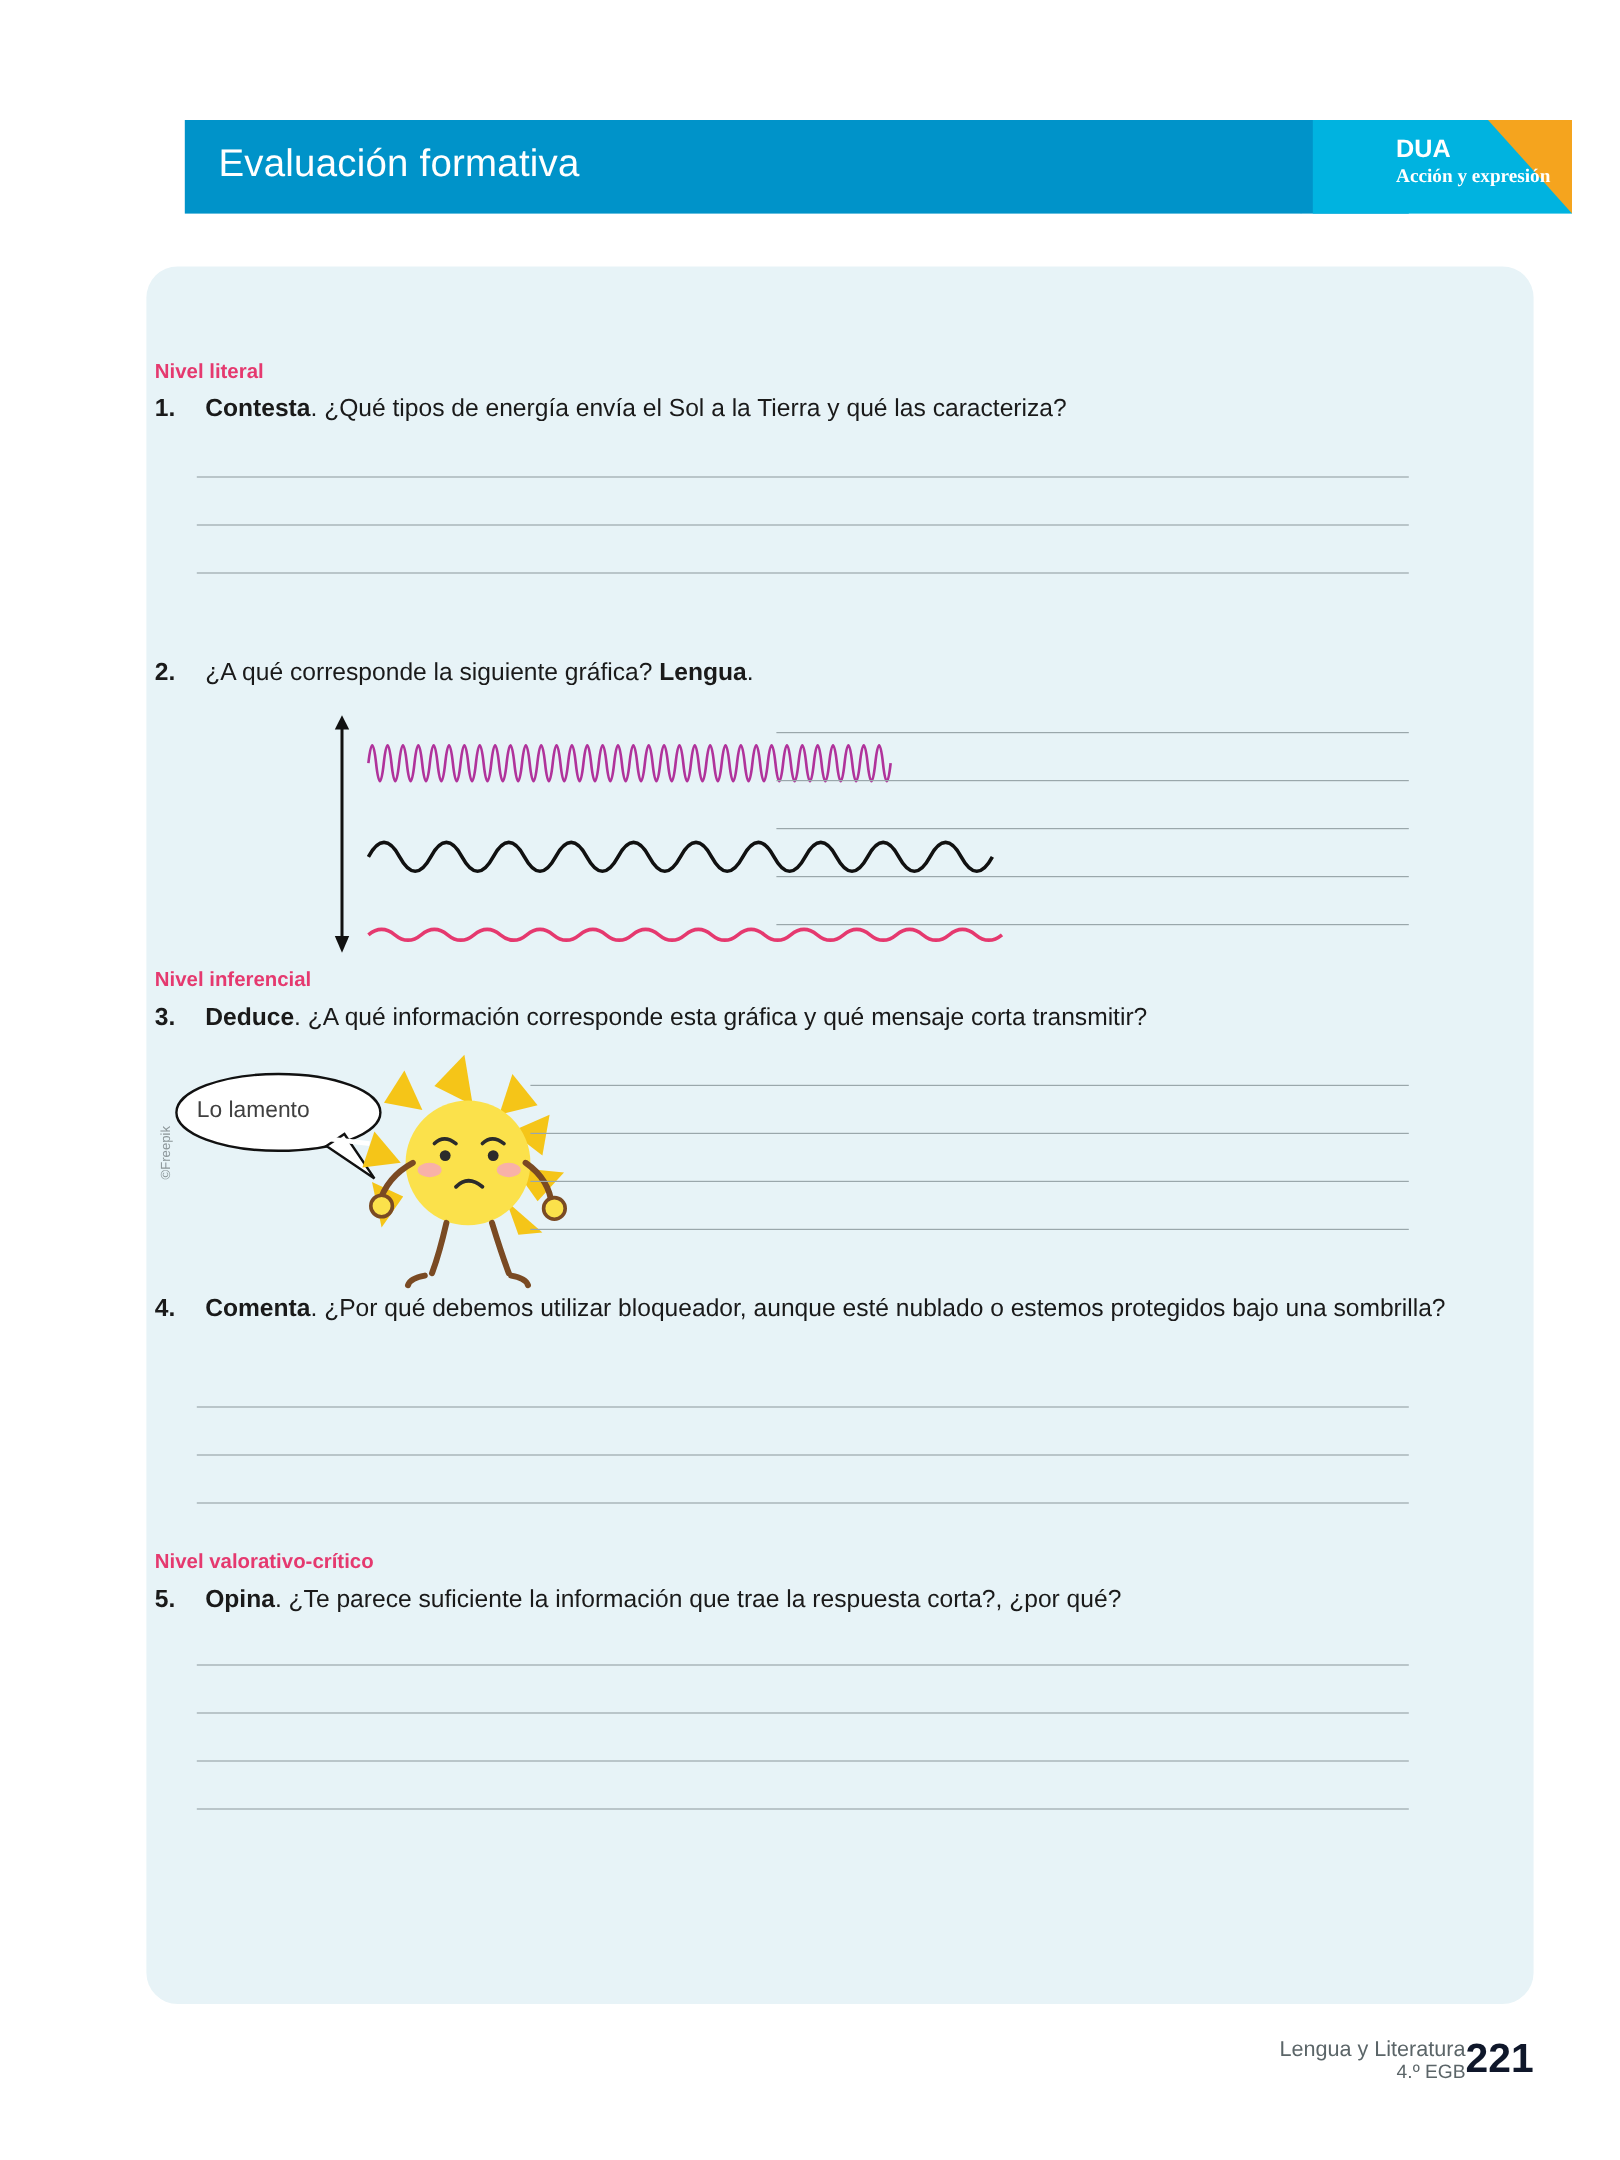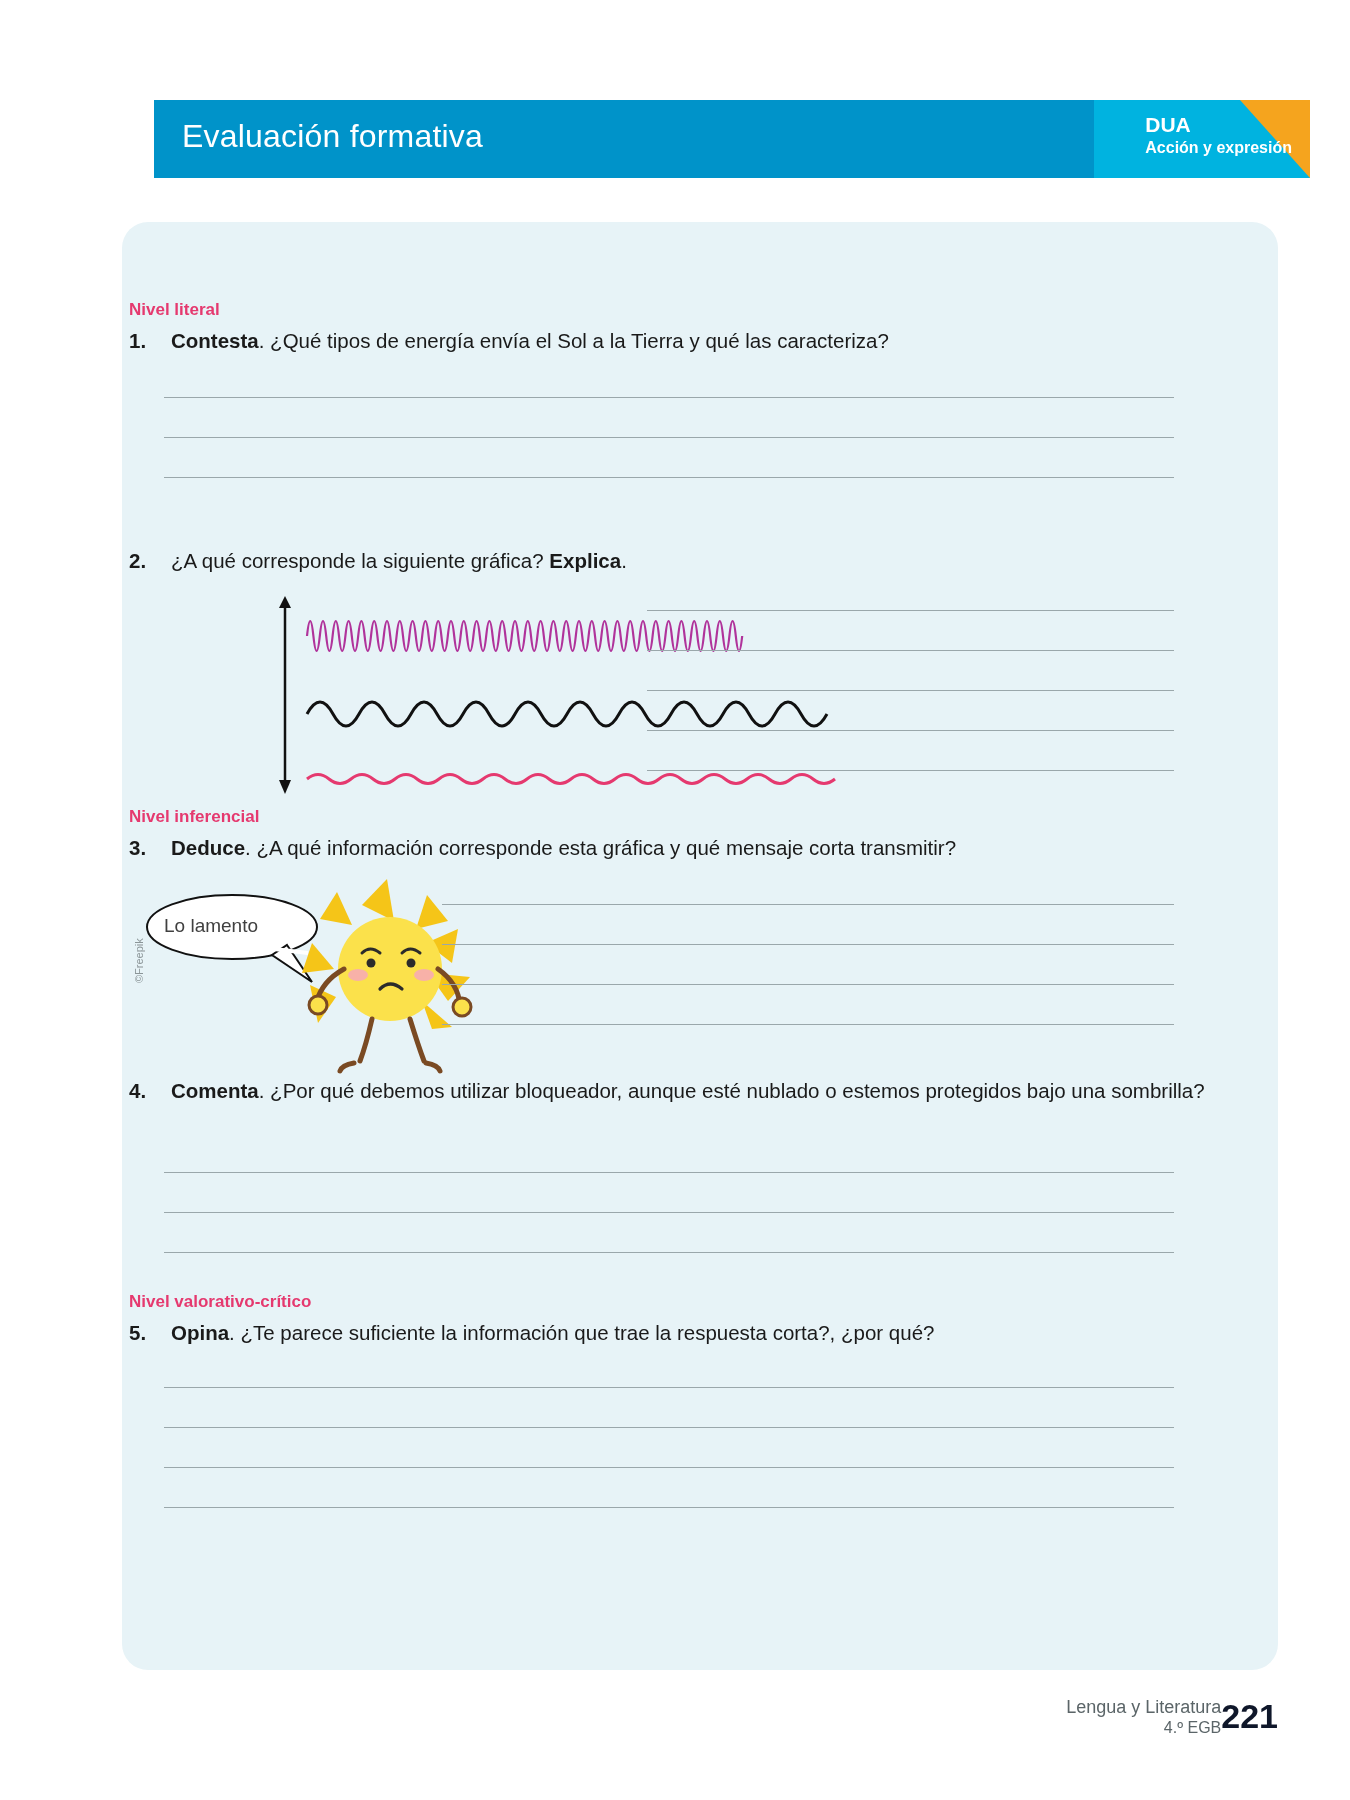--- a/index.html
+++ b/index.html
@@ -83,6 +83,7 @@
   .dua-sub {
     font-size: 16px;
     font-weight: bold;
+    font-family: Liberation Serif, serif;
   }
 
   

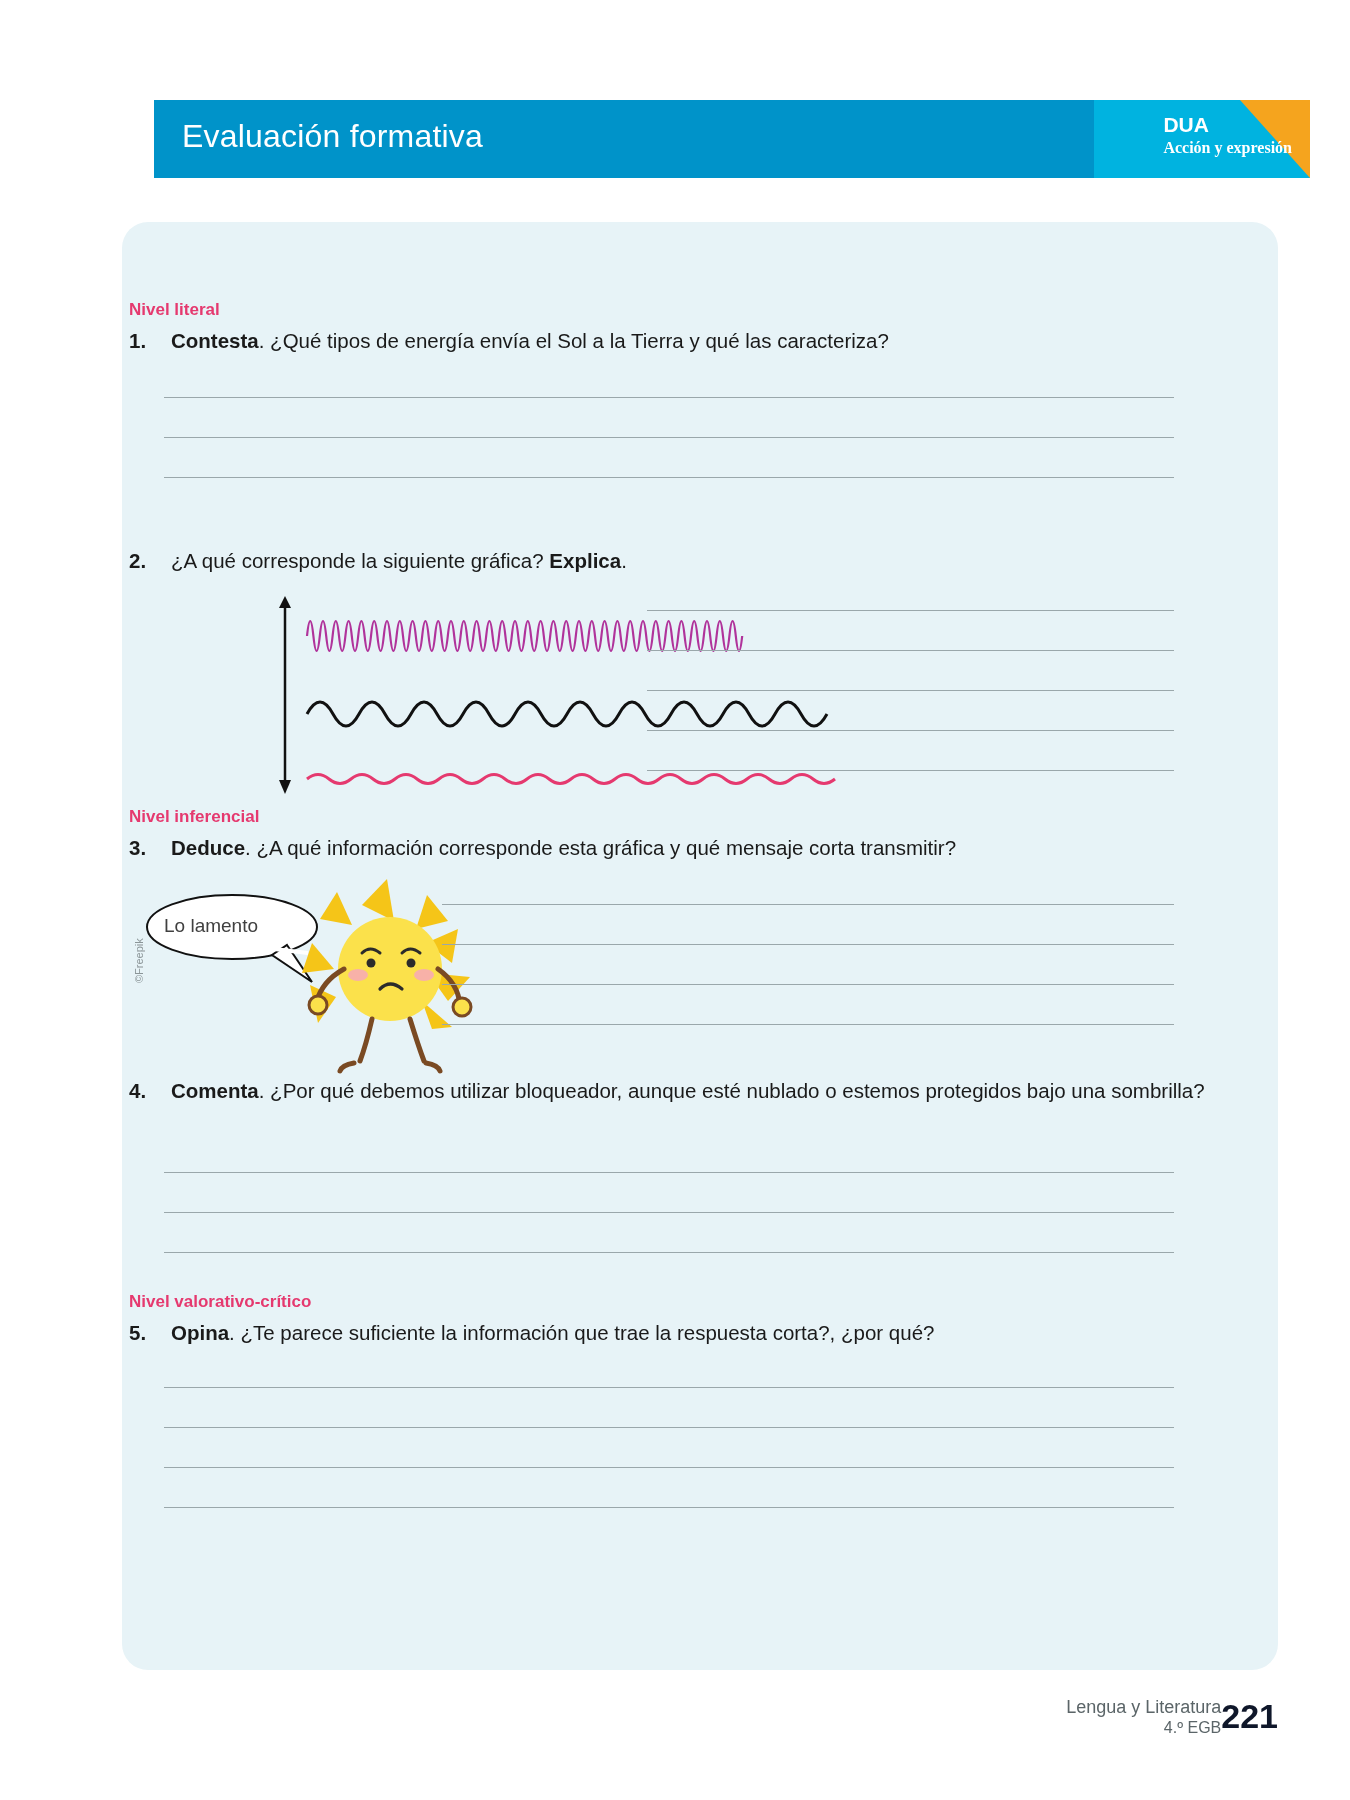--- a/index.html
+++ b/index.html
@@ -244,7 +244,7 @@
       <div class="item" style="top:325px; width:1100px;">
         <span class="num">2.</span>
         <span class="body">
-          <span>¿A qué corresponde la siguiente gráfica? </span><b>Explica</b><span>.</span>
+          <span>¿A qué corresponde la siguiente gráfica? </span><b>Lengua</b><span>.</span>
         </span>
       </div>
 

